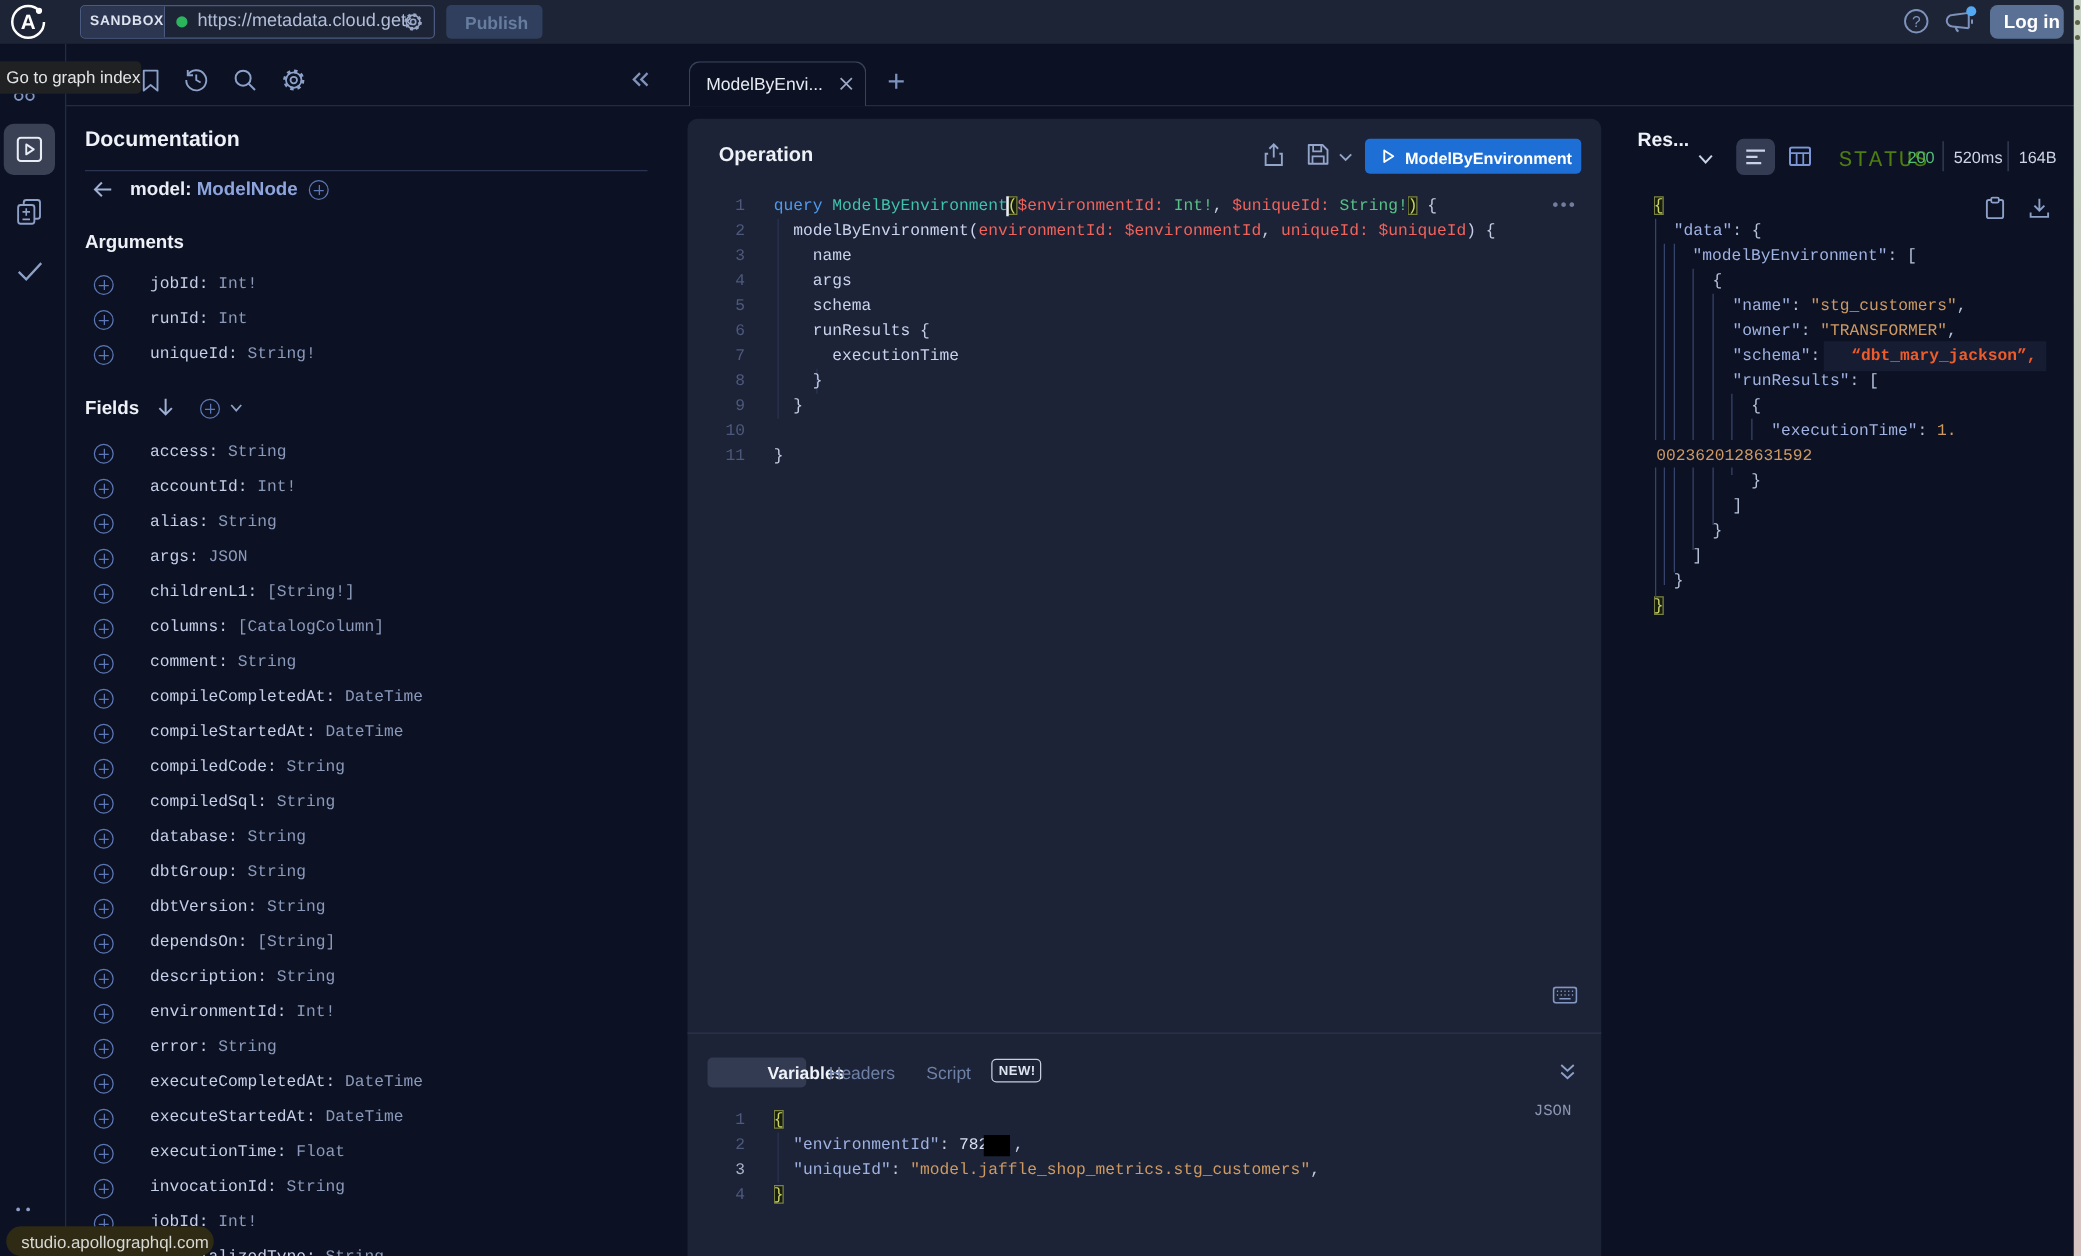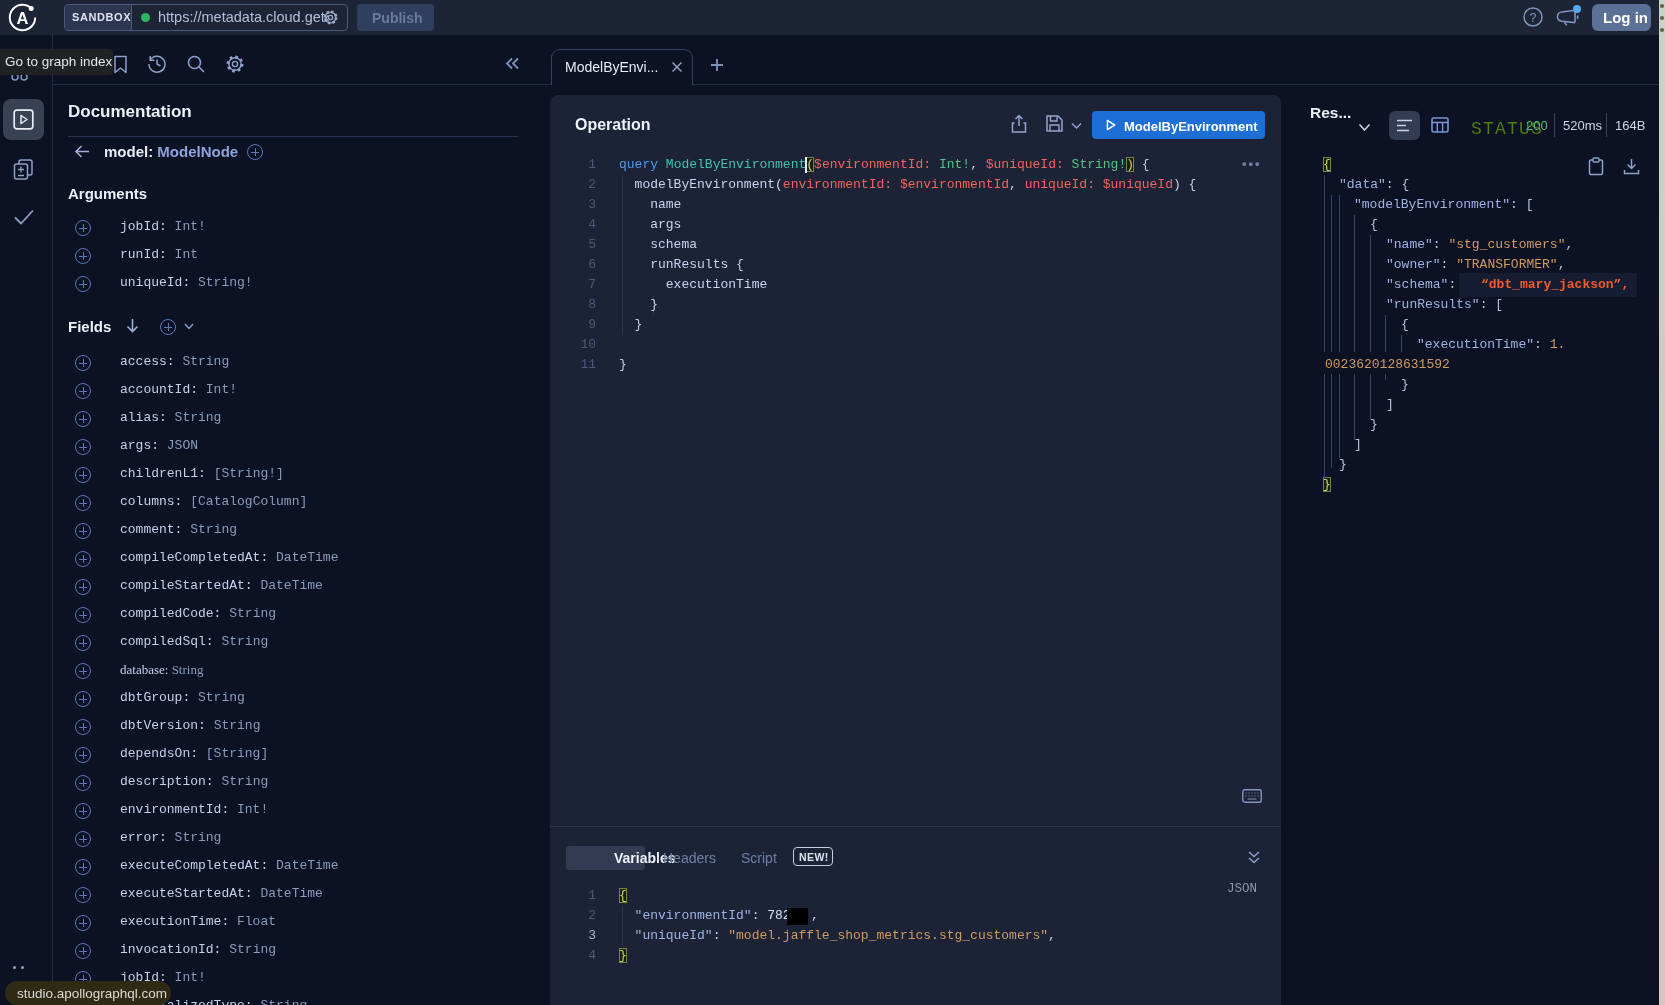--- a/index.html
+++ b/index.html
@@ -170,7 +170,7 @@
 <span class="plus" style="left:75px;top:635px;"></span>
 <div class="frow" style="top:632px;"><span class="fn">compiledSql:</span><span class="ft"> String</span></div>
 <span class="plus" style="left:75px;top:663px;"></span>
-<div class="frow" style="top:660px;font-family:Liberation Serif, serif;"><span class="fn">database:</span><span class="ft"> String</span></div>
+<div class="frow" style="top:660px;"><span class="fn">database:</span><span class="ft"> String</span></div>
 <span class="plus" style="left:75px;top:691px;"></span>
 <div class="frow" style="top:688px;"><span class="fn">dbtGroup:</span><span class="ft"> String</span></div>
 <span class="plus" style="left:75px;top:719px;"></span>

